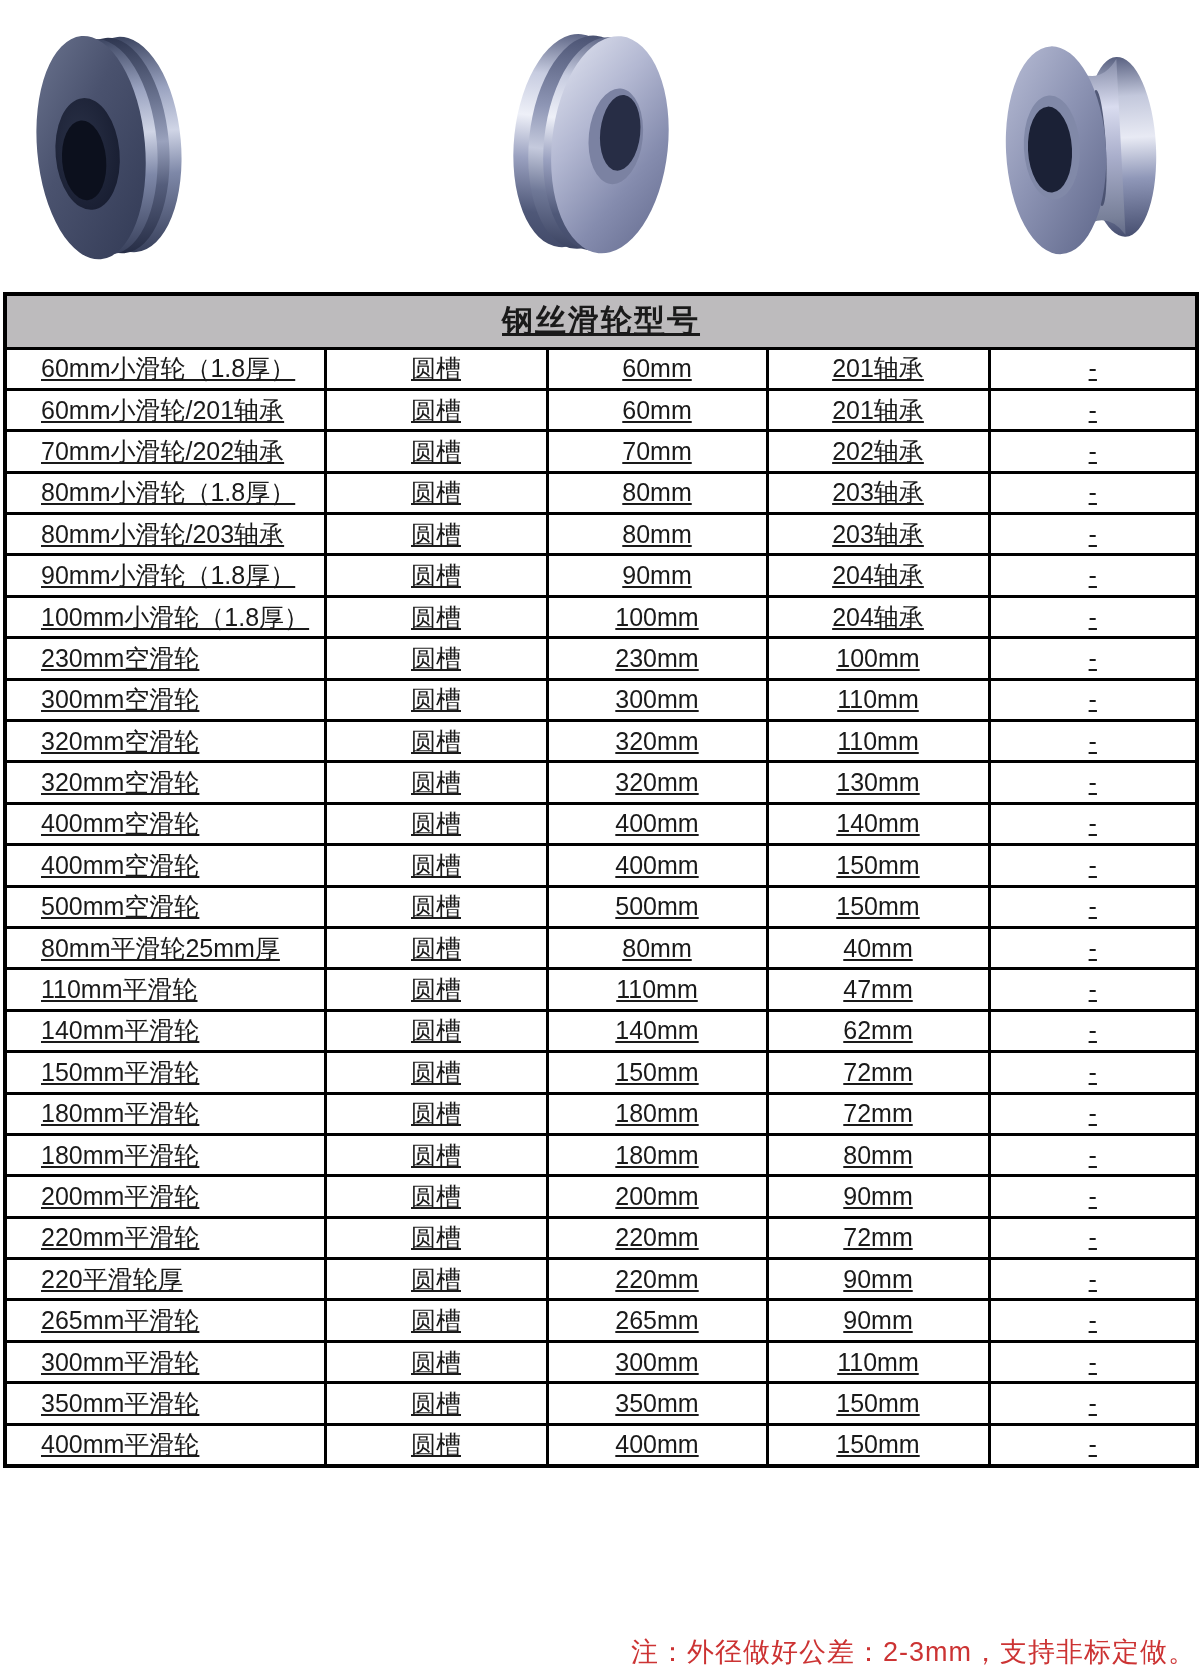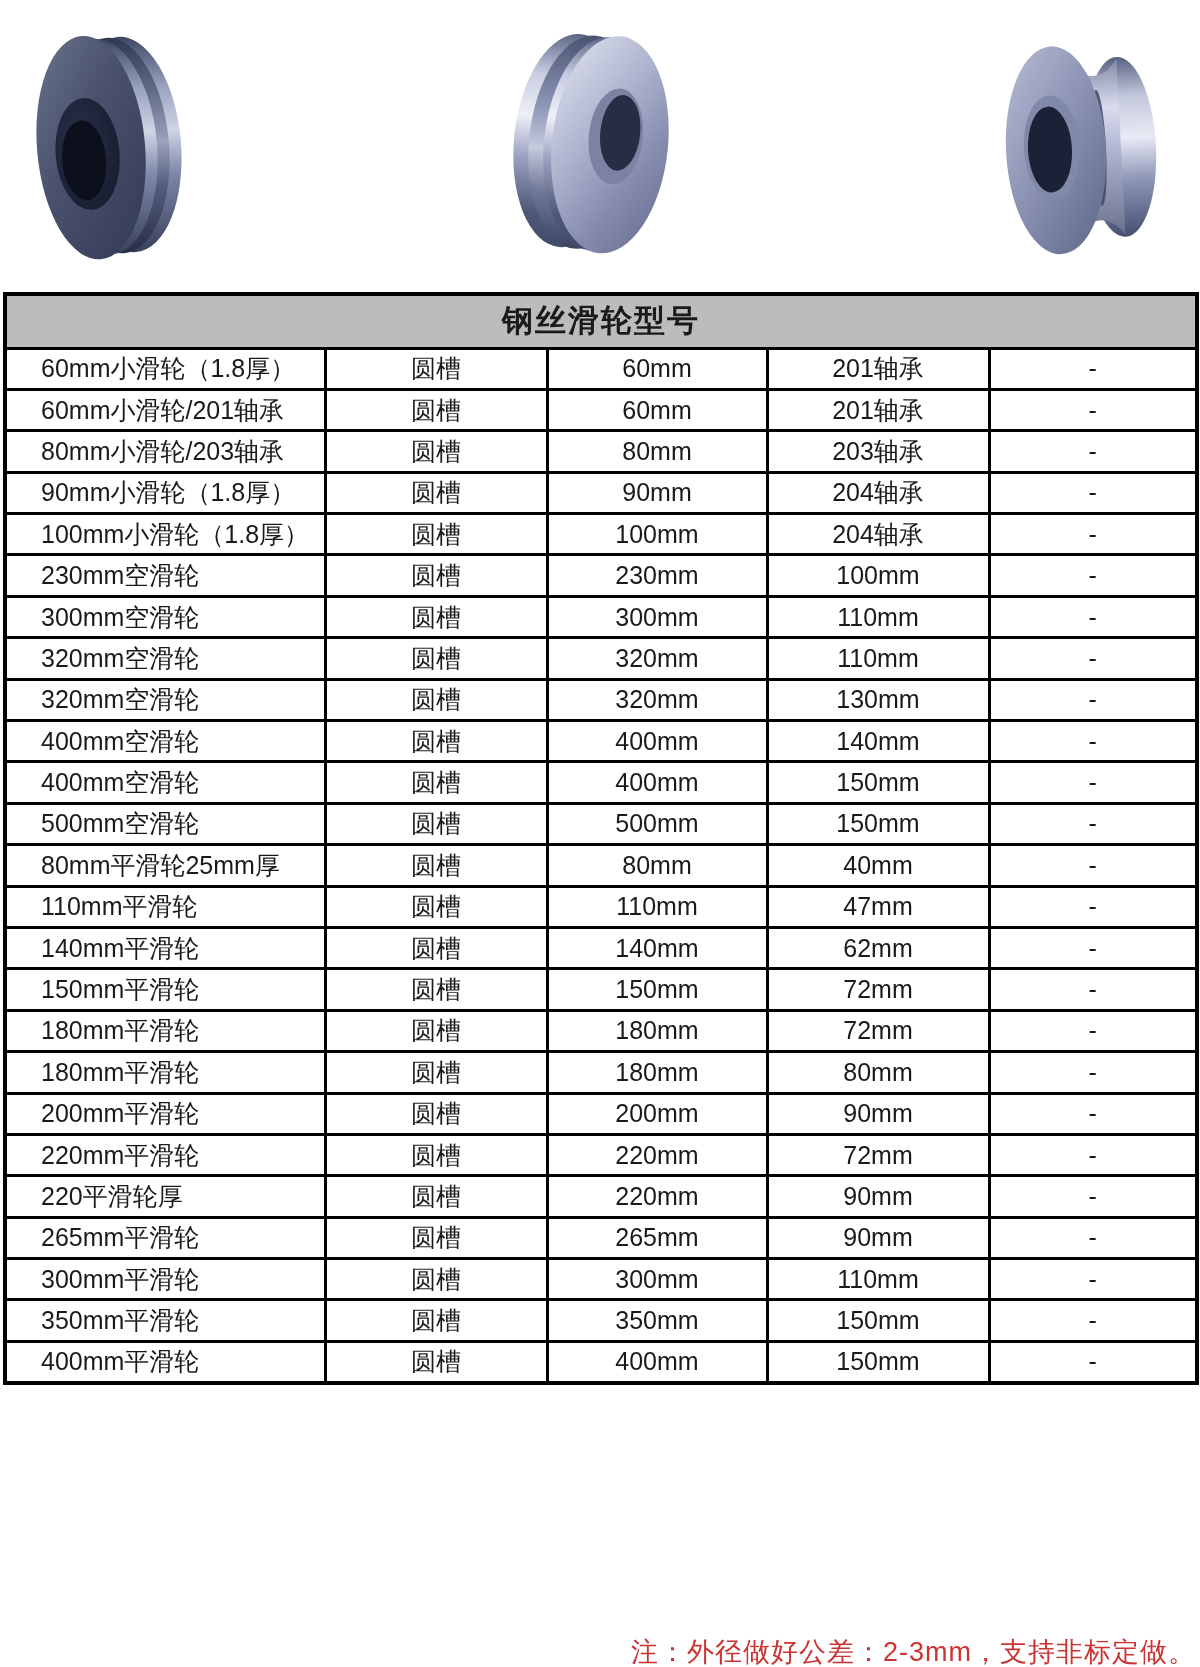--- a/index.html
+++ b/index.html
@@ -13,7 +13,7 @@
   .p2{left:508px;top:22px;width:170px;height:243px;}
   .p3{left:1000px;top:36px;width:160px;height:230px;}
 
-  .spec-table-wrap{position:absolute;left:3px;top:292px;width:1194px;}
+  .spec-table-wrap{position:absolute;left:3px;top:292px;width:1194px;text-decoration:underline;}
   table.spec{
     width:1192px;table-layout:fixed;border-collapse:collapse;
     border:4px solid #000;

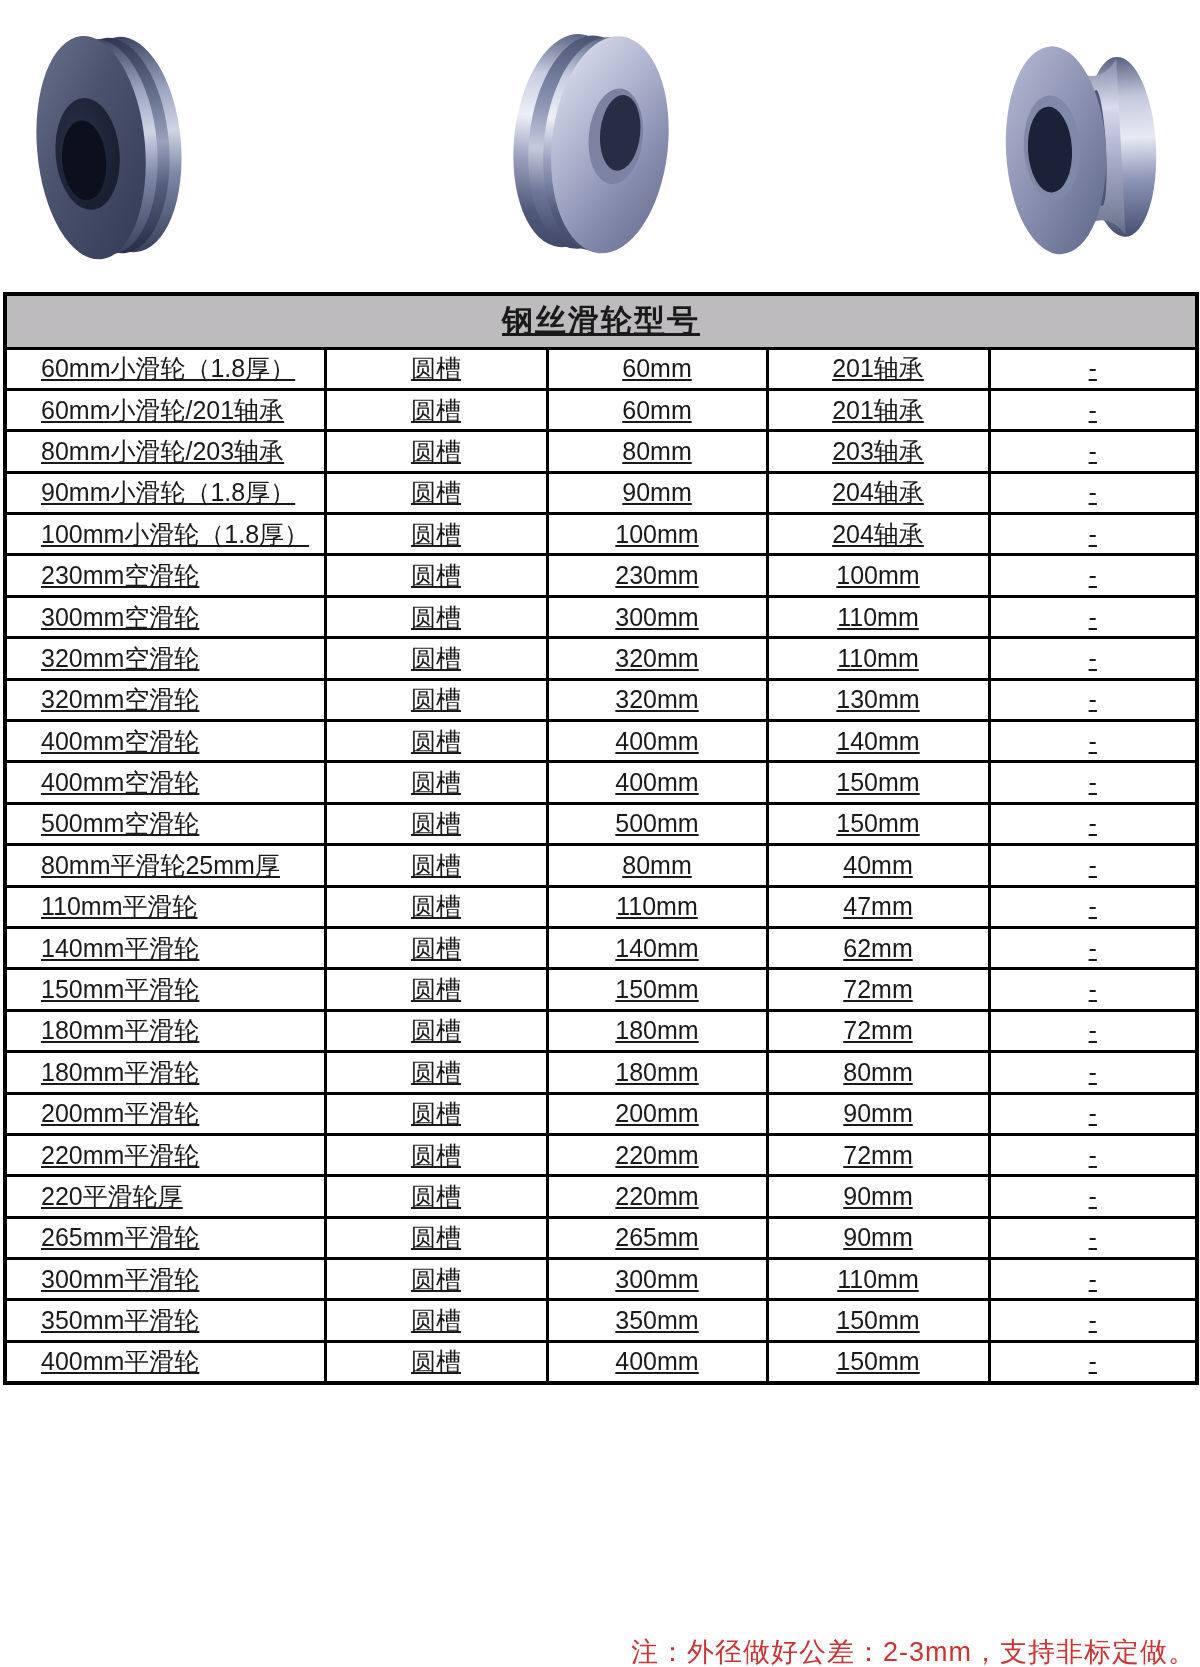--- a/index.html
+++ b/index.html
@@ -173,6 +173,13 @@
     <td>-</td>
   </tr>
         <tr class="data-row">
+    <td class="c-model">70mm小滑轮/202轴承</td>
+    <td>圆槽</td>
+    <td>70mm</td>
+    <td>202轴承</td>
+    <td>-</td>
+  </tr>
+        <tr class="data-row">
     <td class="c-model">80mm小滑轮/203轴承</td>
     <td>圆槽</td>
     <td>80mm</td>

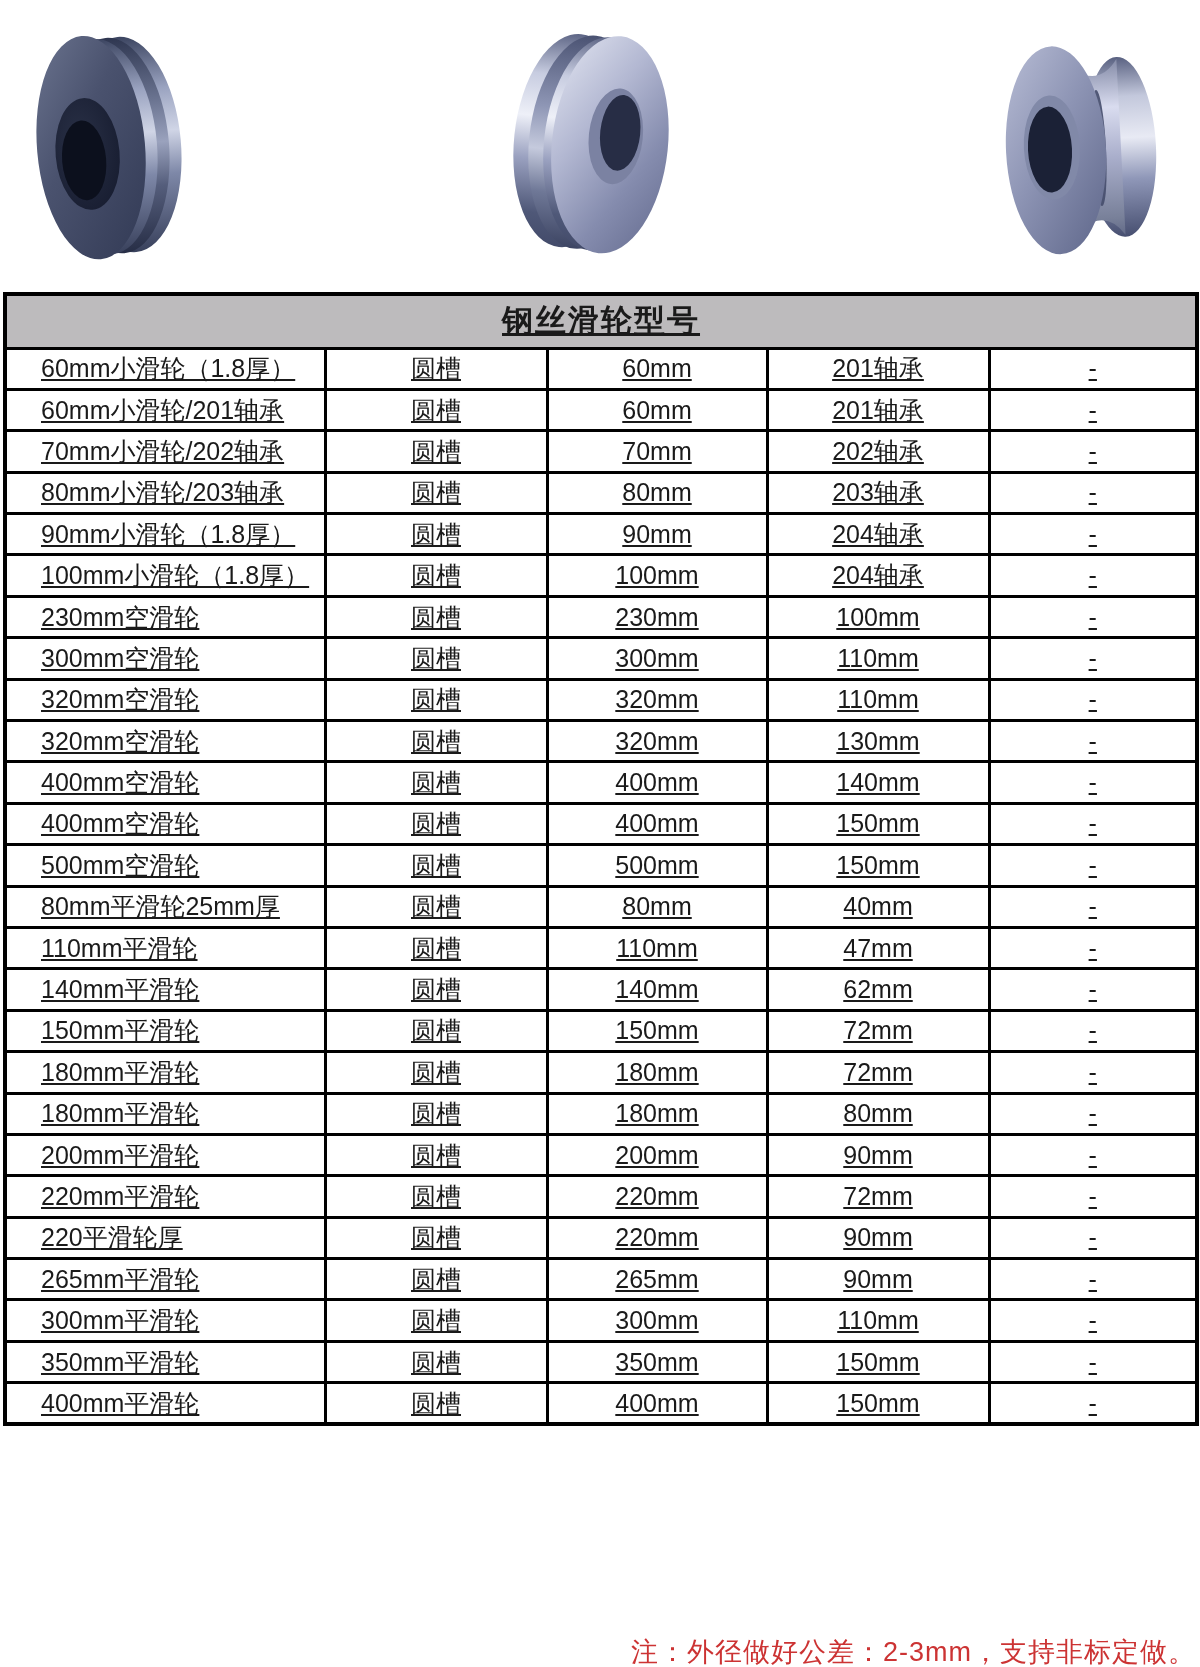--- a/index.html
+++ b/index.html
@@ -180,6 +180,13 @@
     <td>-</td>
   </tr>
         <tr class="data-row">
+    <td class="c-model">80mm小滑轮（1.8厚）</td>
+    <td>圆槽</td>
+    <td>80mm</td>
+    <td>203轴承</td>
+    <td>-</td>
+  </tr>
+        <tr class="data-row">
     <td class="c-model">80mm小滑轮/203轴承</td>
     <td>圆槽</td>
     <td>80mm</td>

